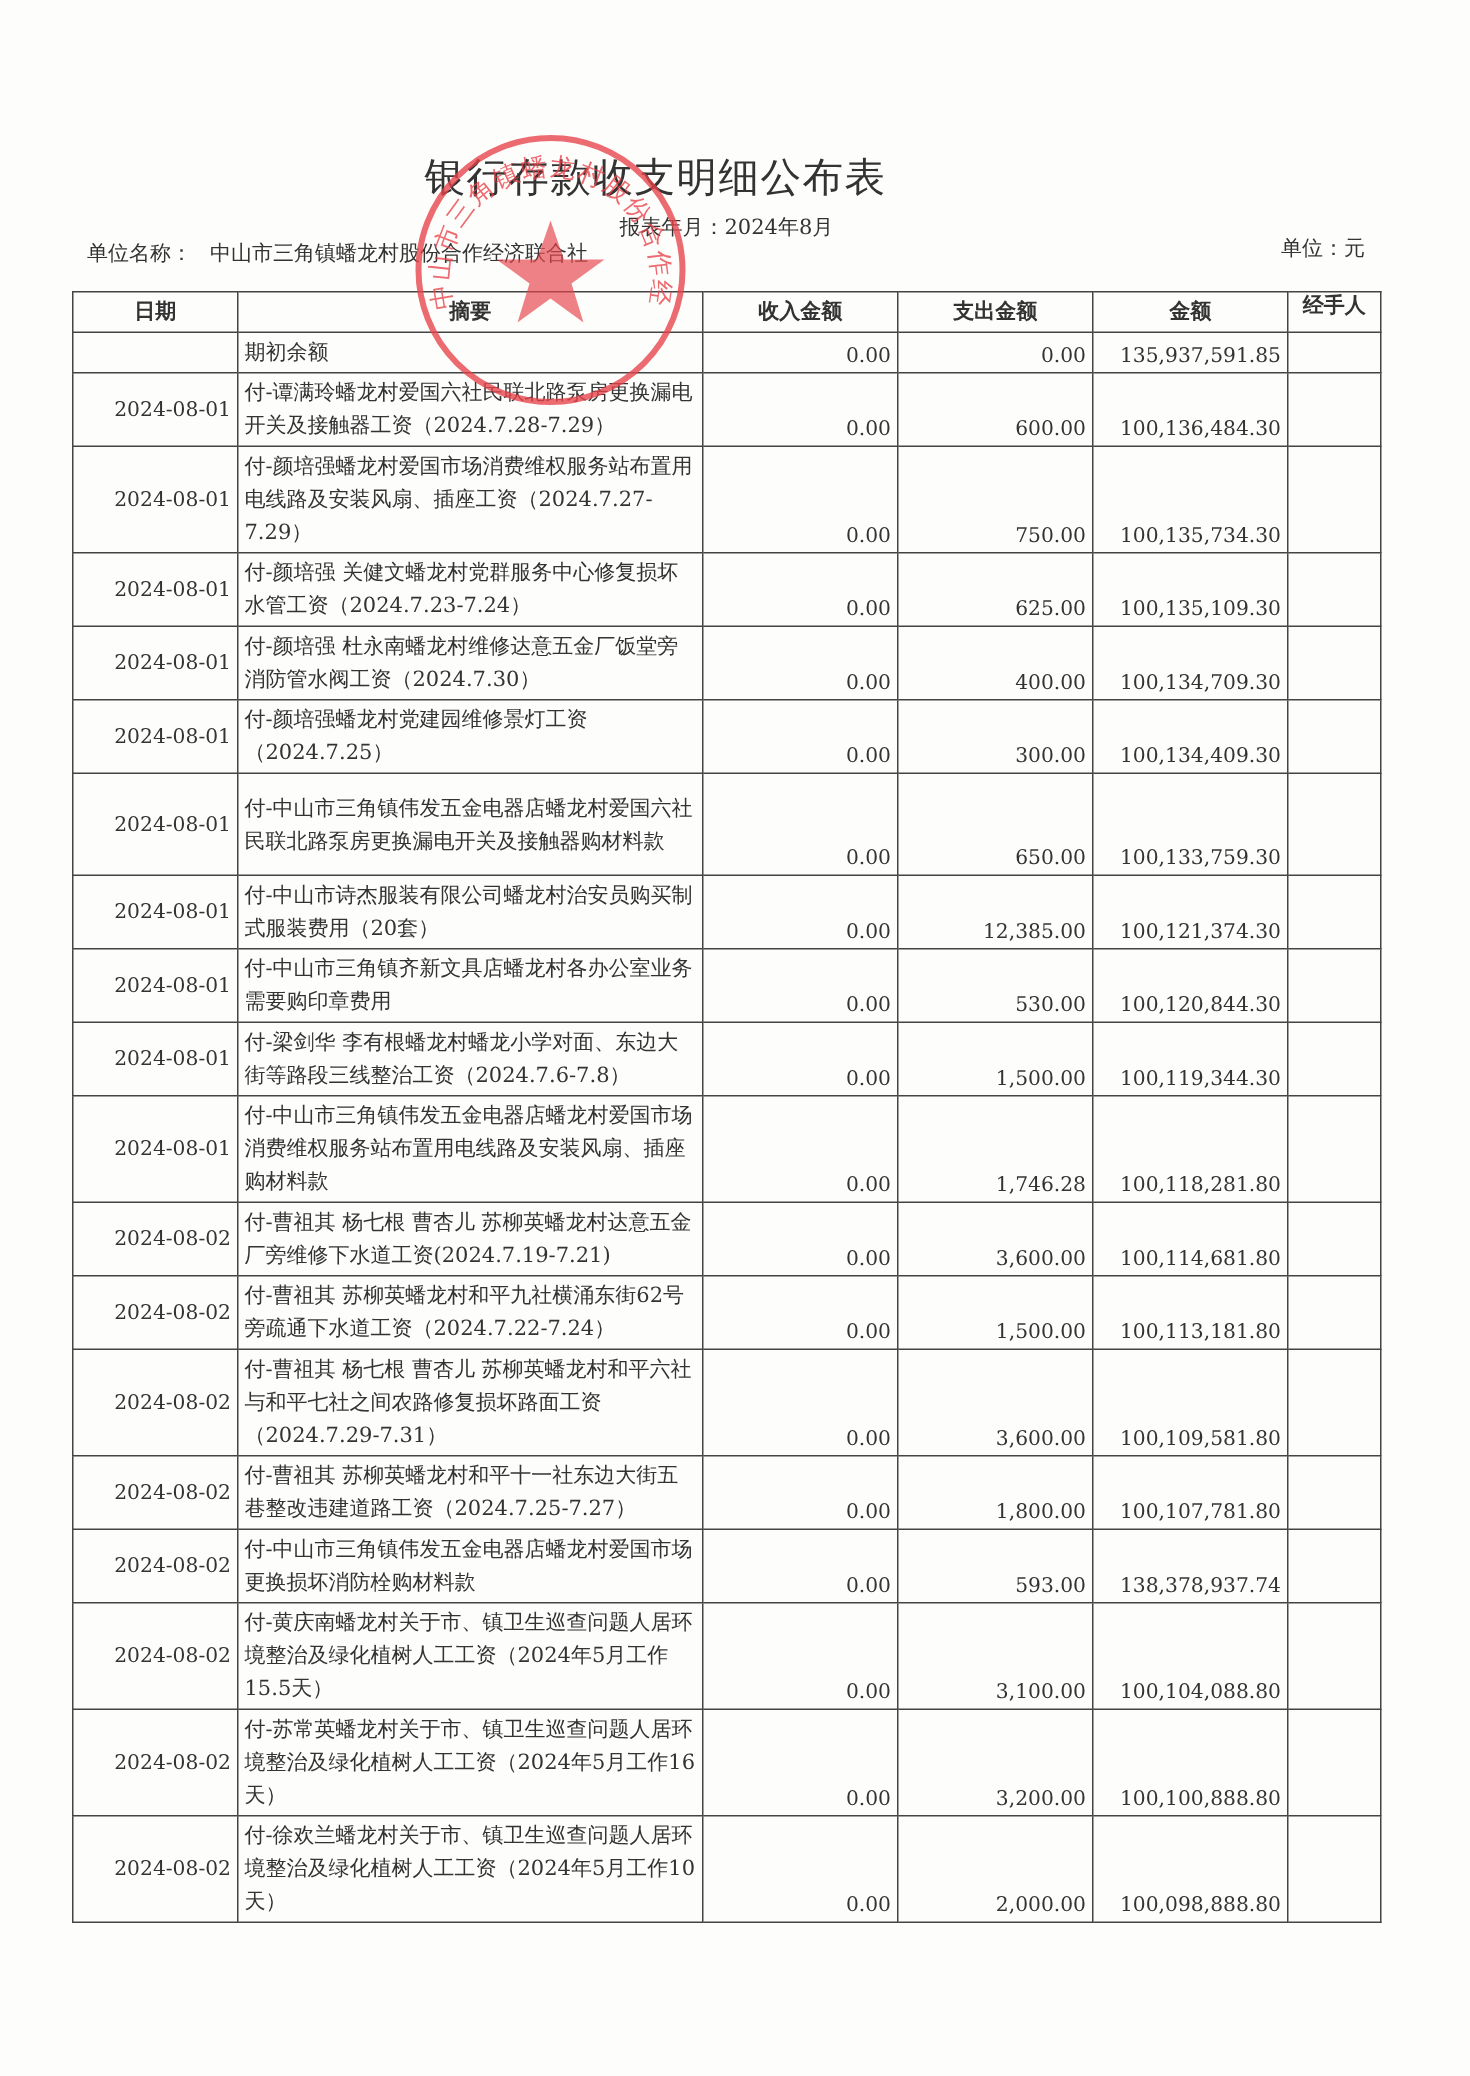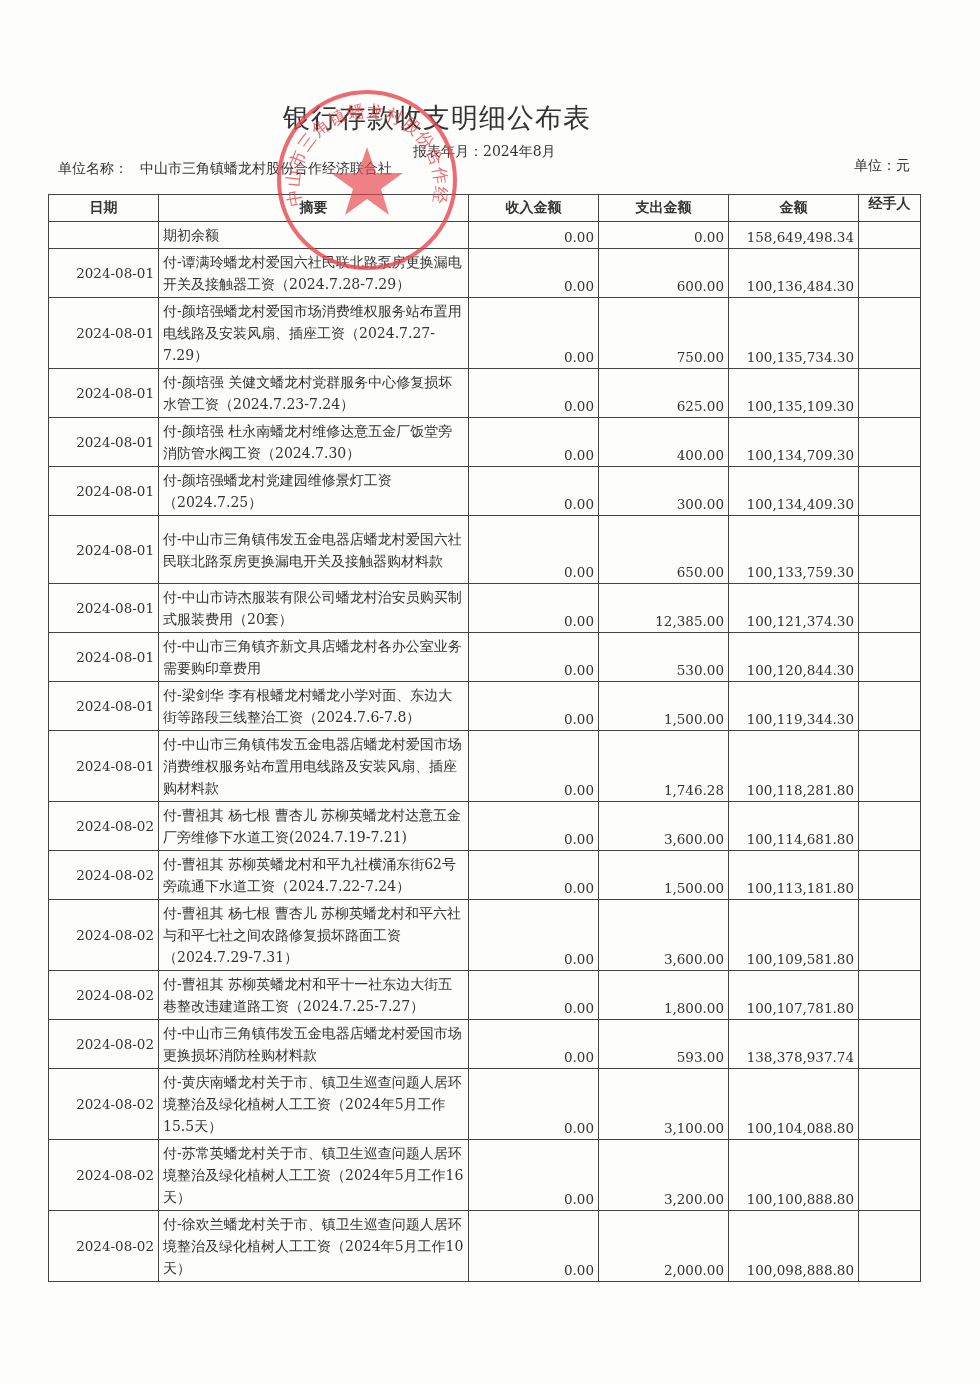--- a/index.html
+++ b/index.html
@@ -69,7 +69,7 @@
         <td class="desc">期初余额</td>
         <td class="num">0.00</td>
         <td class="num">0.00</td>
-        <td class="num">158,649,498.34</td>
+        <td class="num">135,937,591.85</td>
         <td></td>
       </tr>
       <tr style="height: 46px;">

